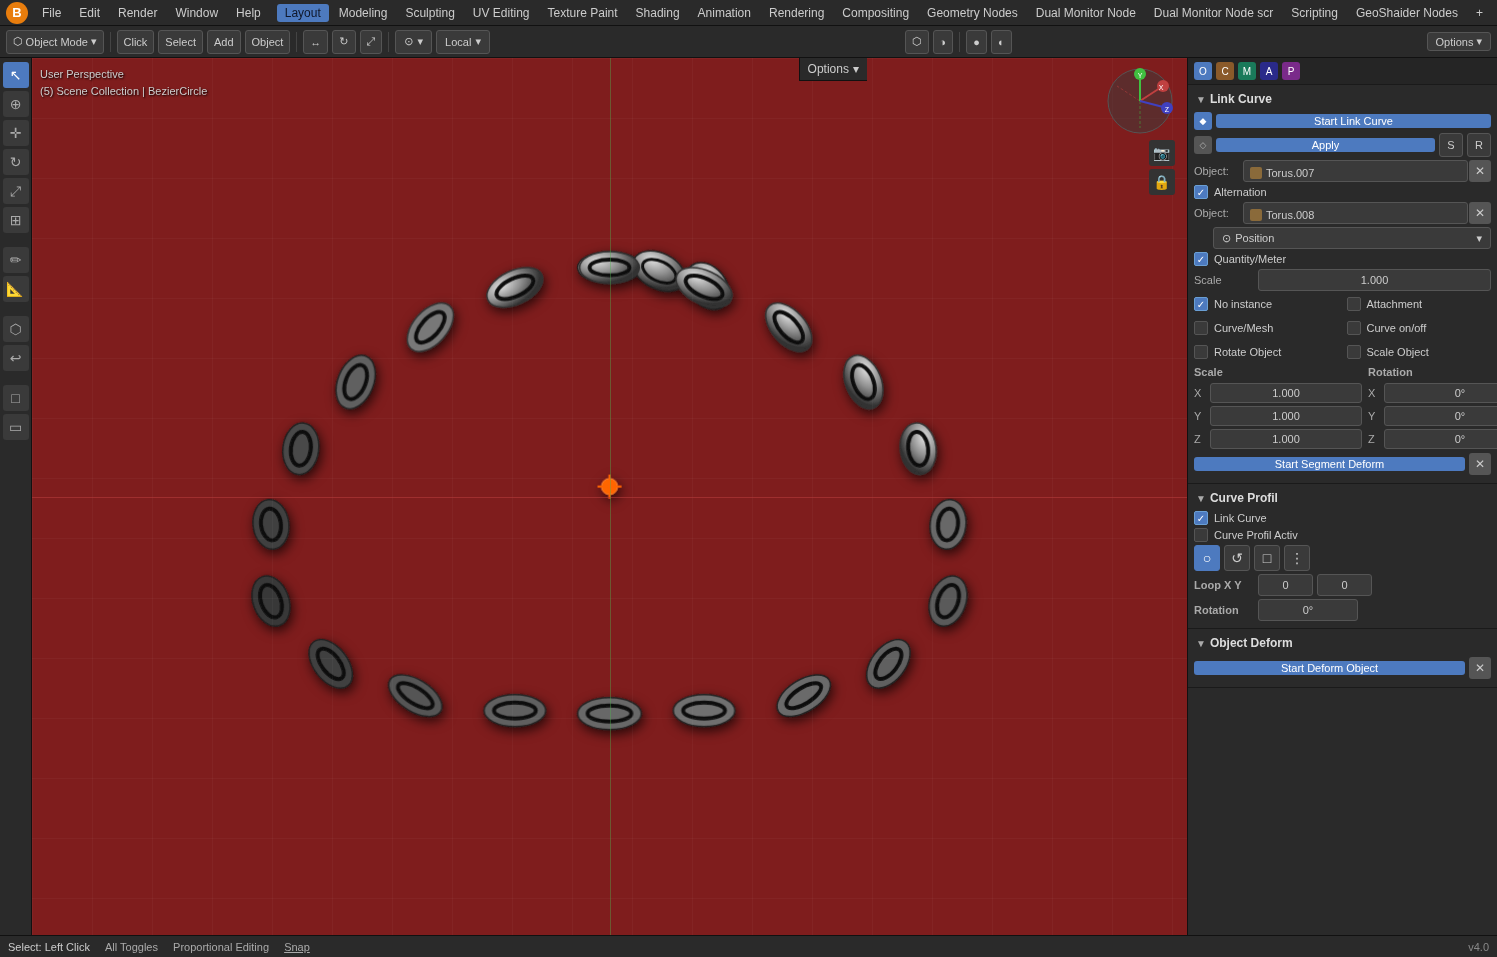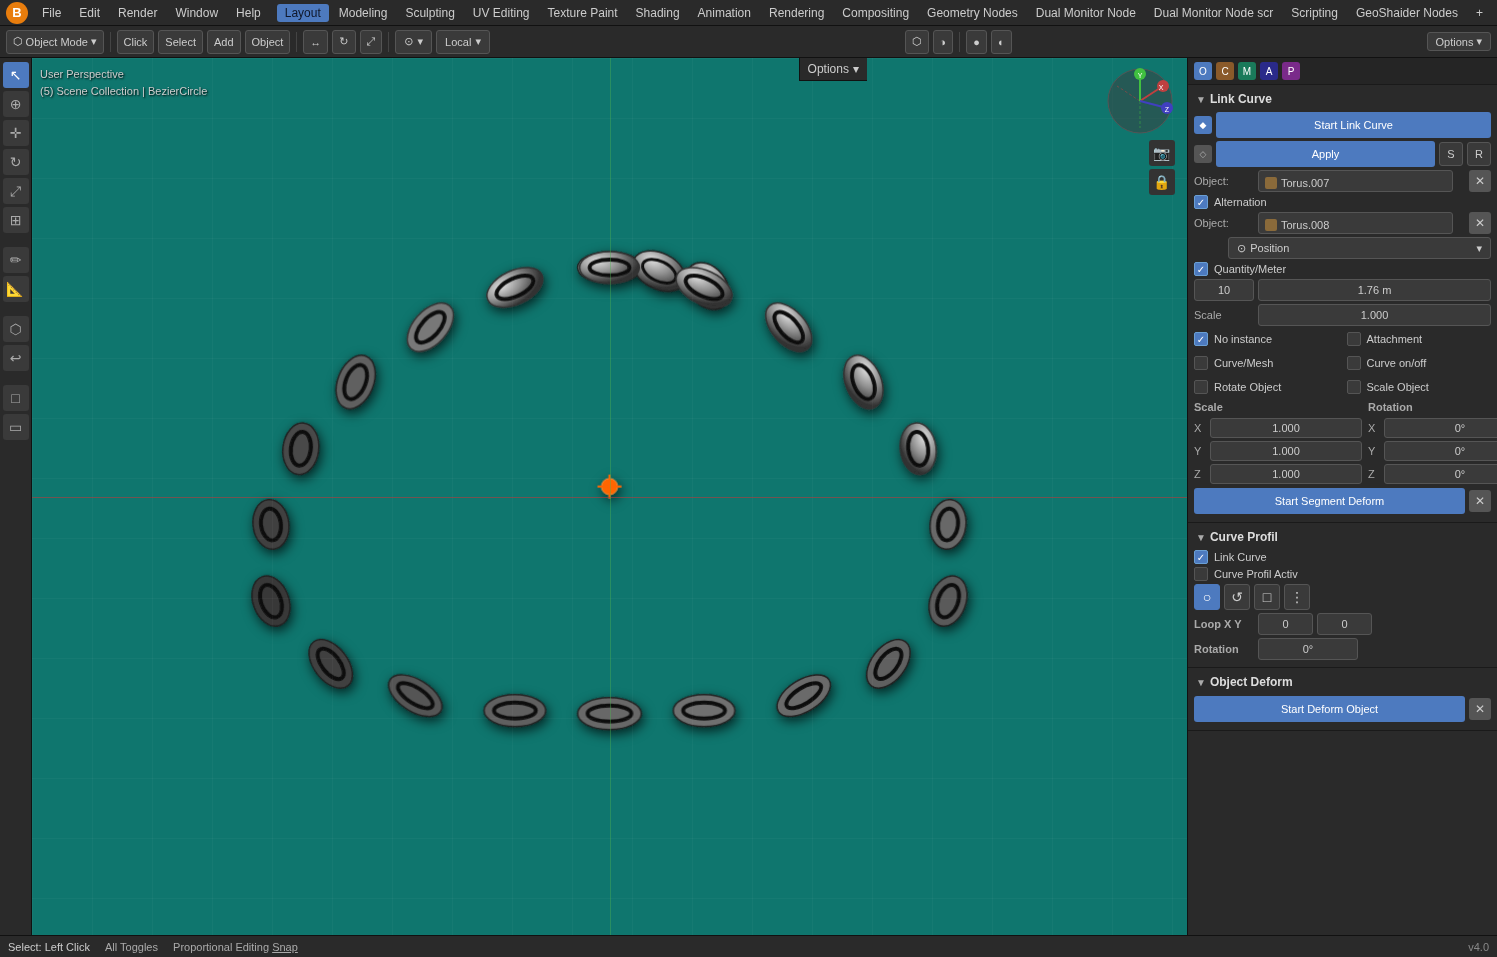--- a/index.html
+++ b/index.html
@@ -130,7 +130,7 @@
     .viewport {
       flex: 1;
       position: relative;
-      background: #0f766e;
+      background: #7f1d1d;
       overflow: hidden;
     }
 

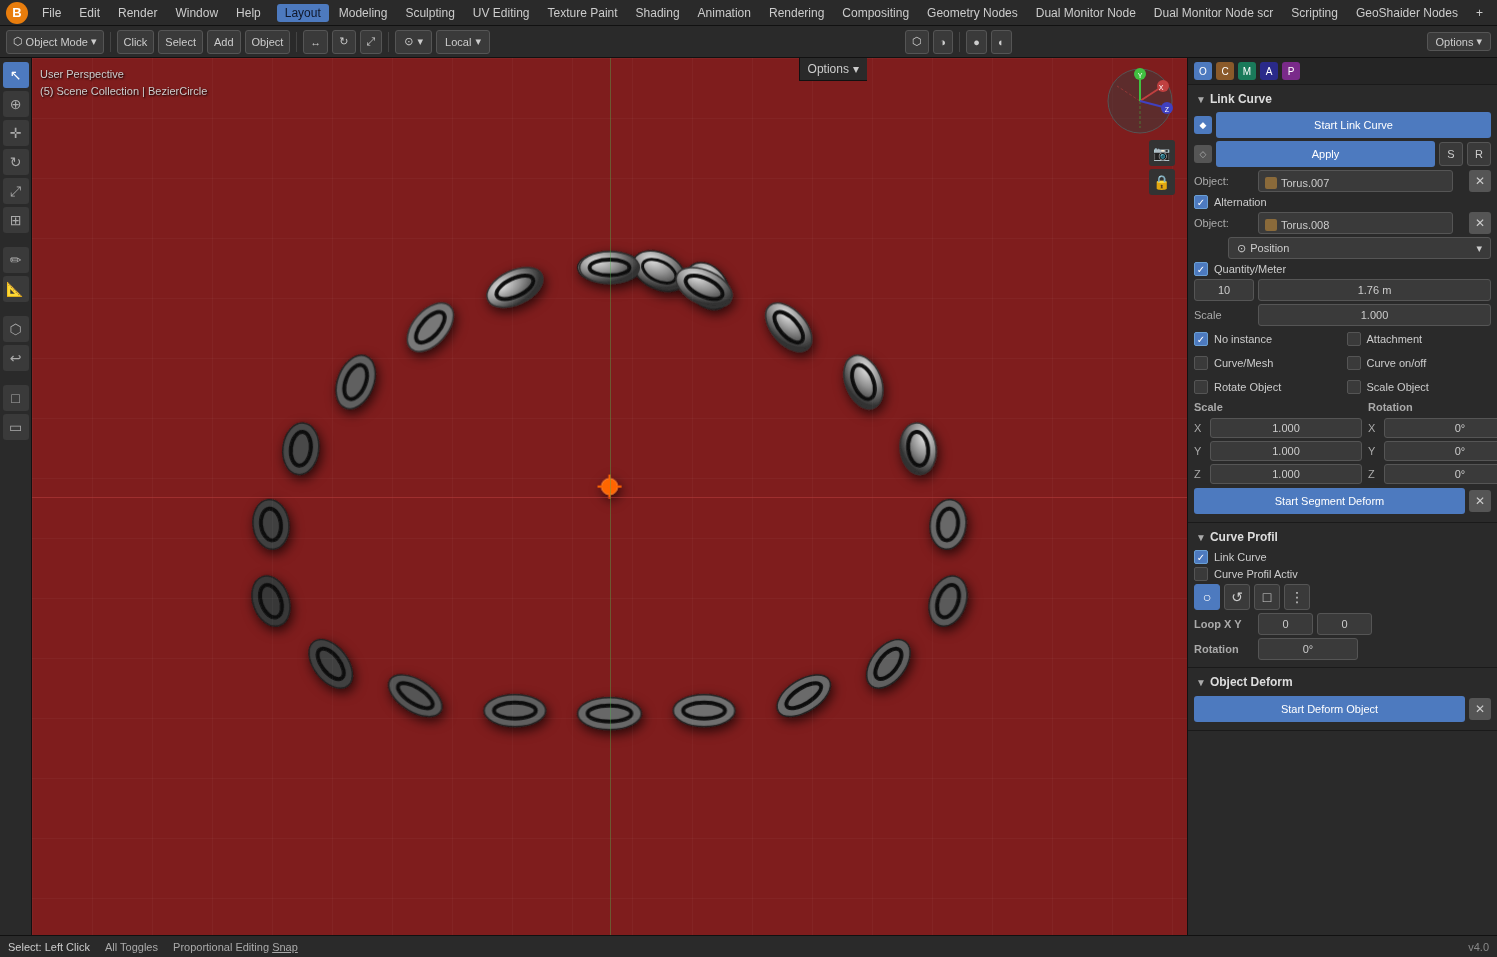--- a/index.html
+++ b/index.html
@@ -210,7 +210,7 @@
       cursor: pointer;
       flex: 1;
       text-align: center;
-      height: 26px;
+      height: 14px;
       display: flex;
       align-items: center;
       justify-content: center;

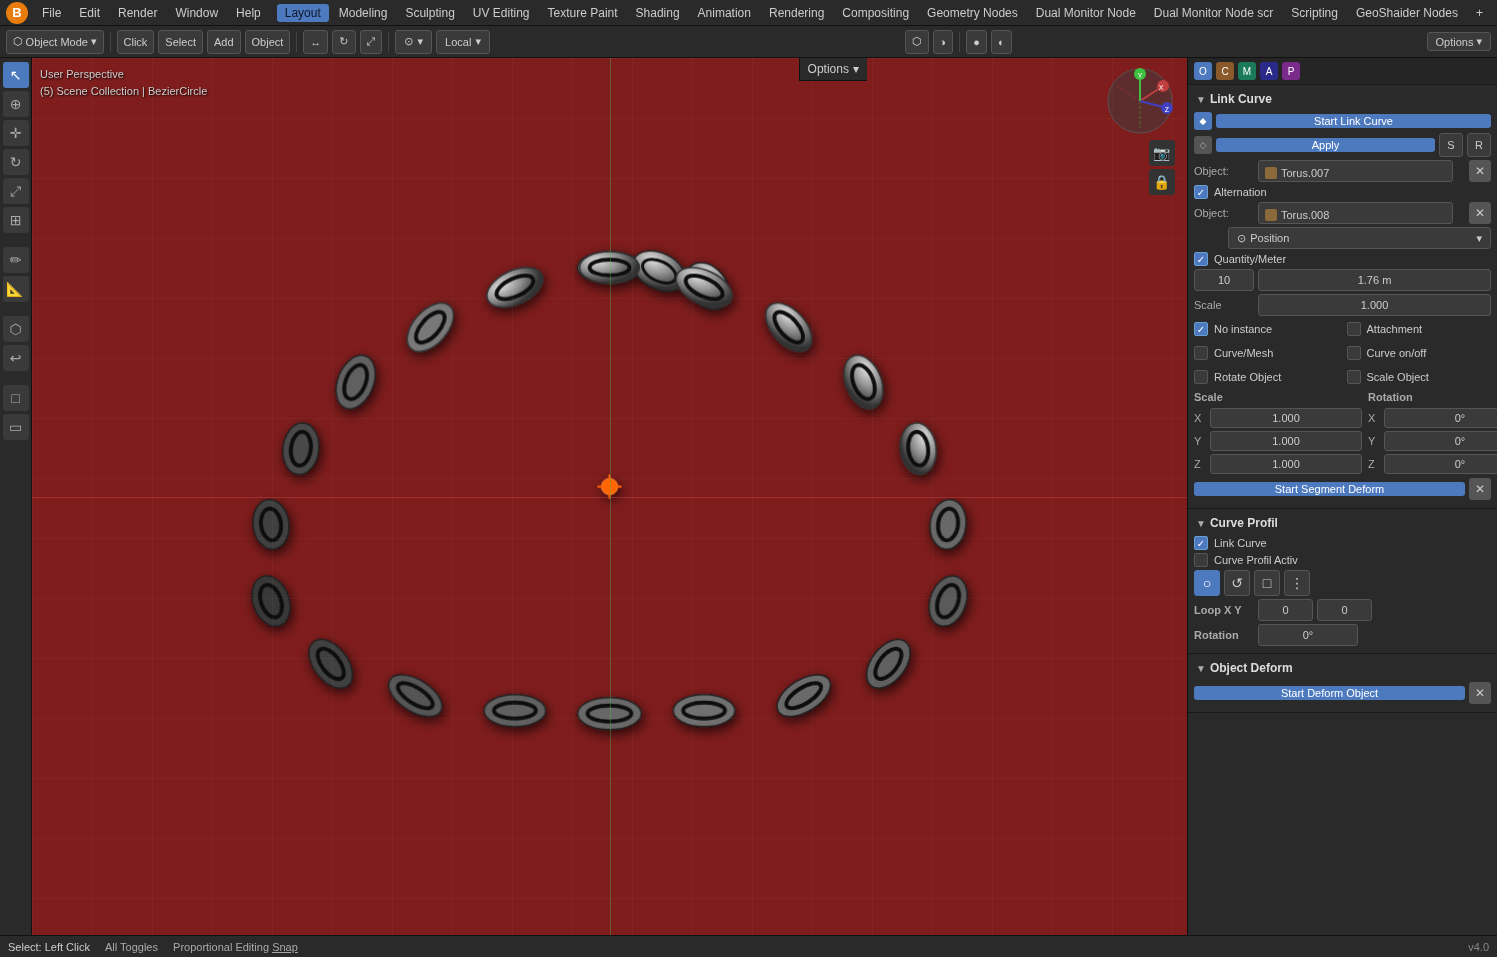--- a/index.html
+++ b/index.html
@@ -233,7 +233,7 @@
     .object-row {
       display: flex;
       align-items: center;
-      gap: 16px;
+      gap: 1px;
       margin: 3px 0;
     }
     .object-label { color: #aaa; font-size: 11px; min-width: 48px; }

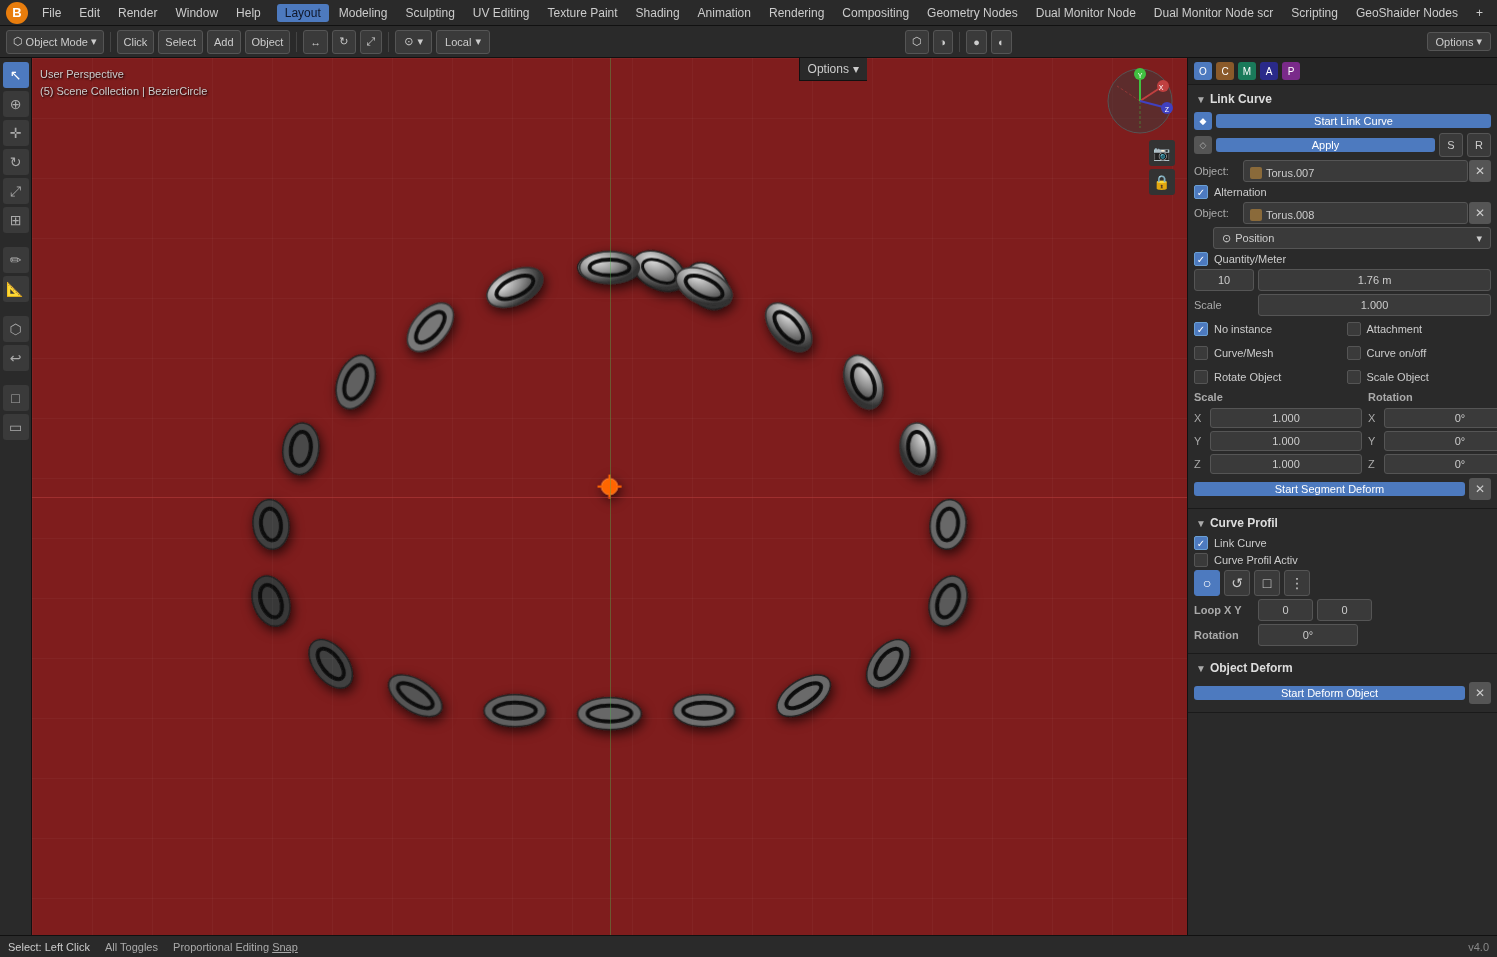--- a/index.html
+++ b/index.html
@@ -760,10 +760,6 @@
         <span class="checkbox-label">Quantity/Meter</span>
       </div>
 
-      <div class="panel-row">
-        <input class="panel-input" style="flex: 0 0 auto; width: 60px;" value="10">
-        <input class="panel-input" value="1.76 m" style="">
-      </div>
 
       <div class="panel-row">
         <span class="panel-label">Scale</span>

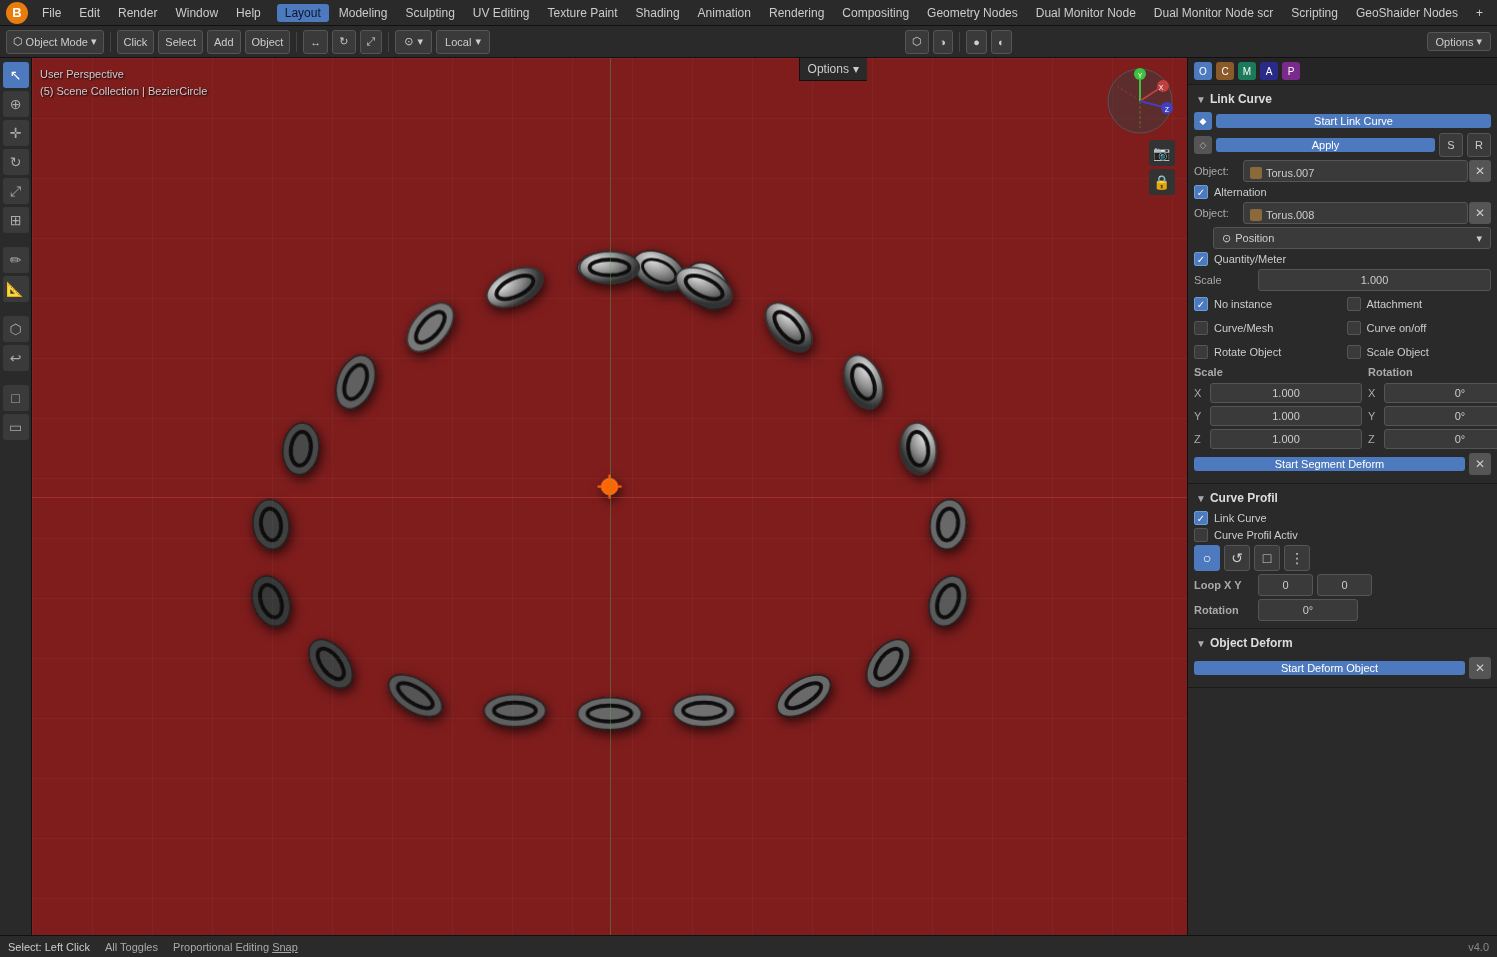--- a/index.html
+++ b/index.html
@@ -887,7 +887,7 @@
     <span style="color:#ccc;">Select: Left Click</span>
     <span style="margin-left:12px;color:#aaa;">All Toggles</span>
     <span style="margin-left:12px;color:#aaa;">Proportional Editing</span>
-    <span style="color:#aaa;text-decoration:underline;"> Snap</span>
+    <span style="margin-left:12px;color:#aaa;text-decoration:underline;"> Snap</span>
   </span>
   <span style="flex:1"></span>
   <span>v4.0</span>

